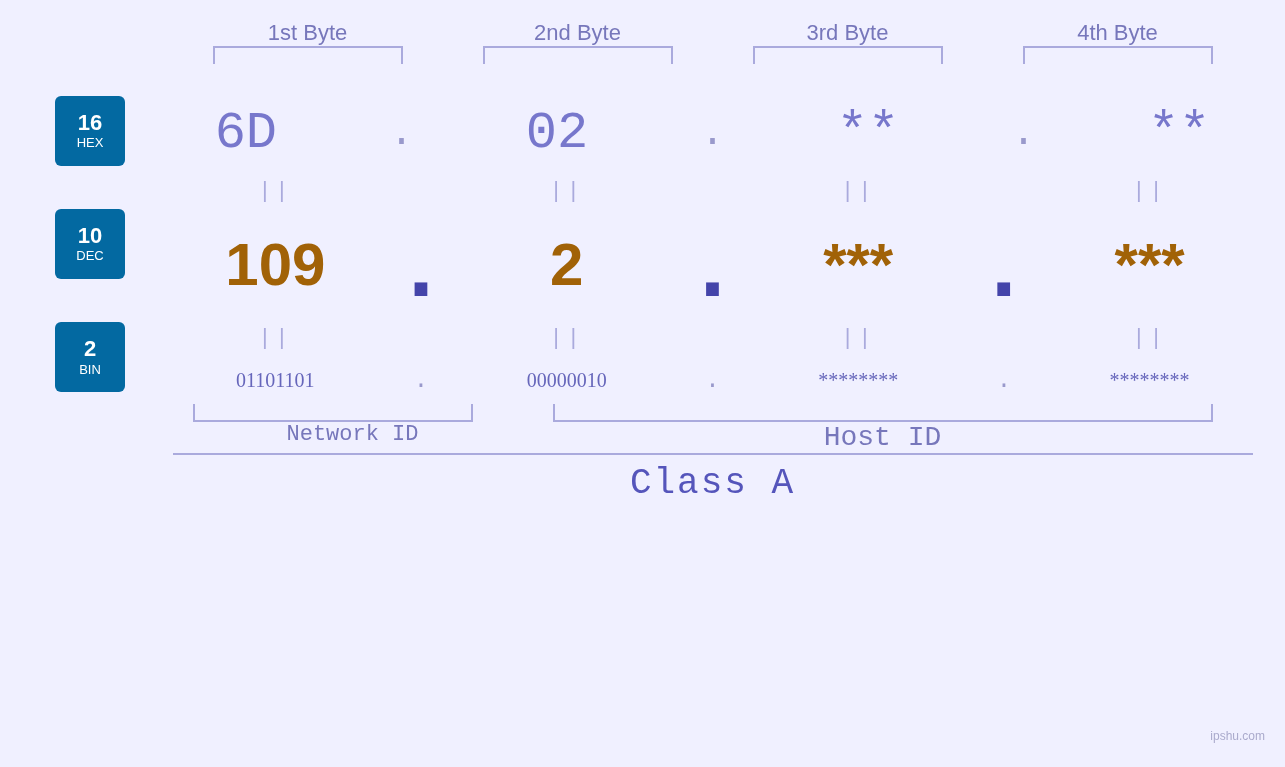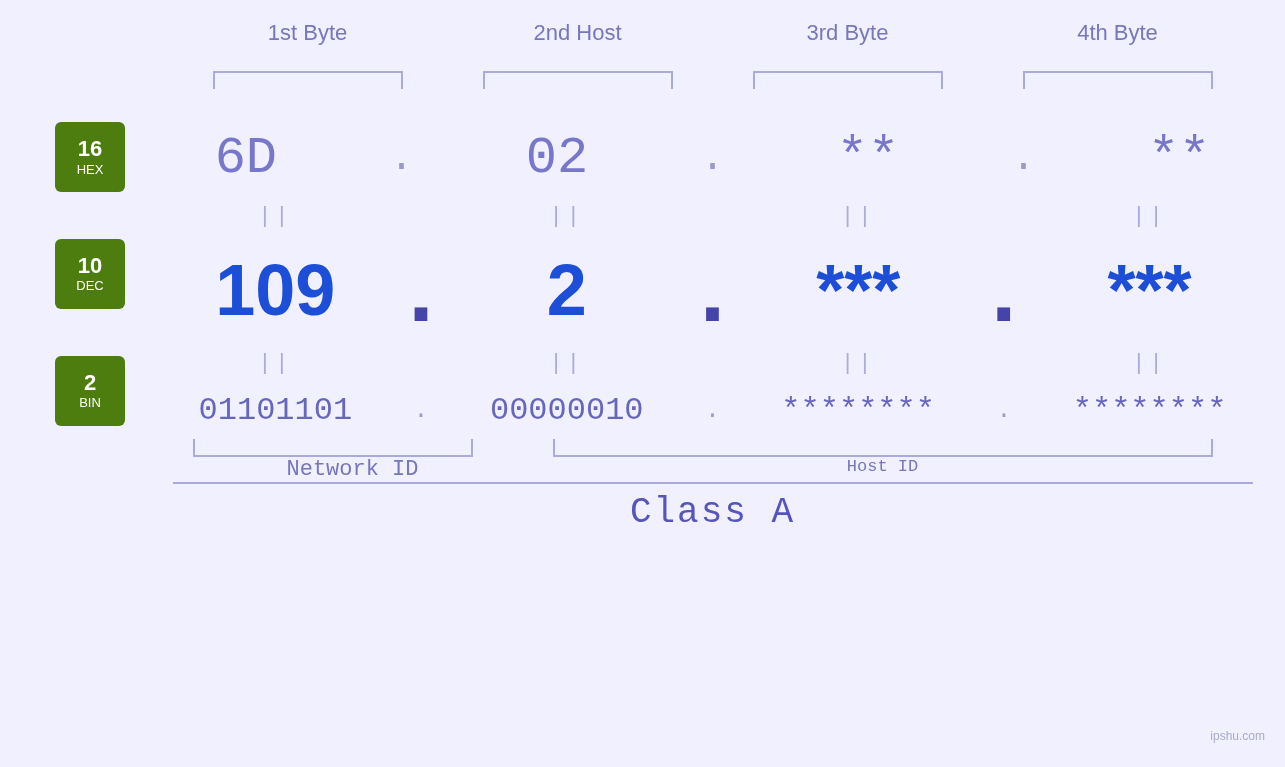--- a/index.html
+++ b/index.html
@@ -29,7 +29,7 @@
       width: 1080px;
       margin-left: 140px;
       justify-content: space-around;
-      margin-bottom: 25px;
+      margin-bottom: 0;
     }
 
     .col-header {

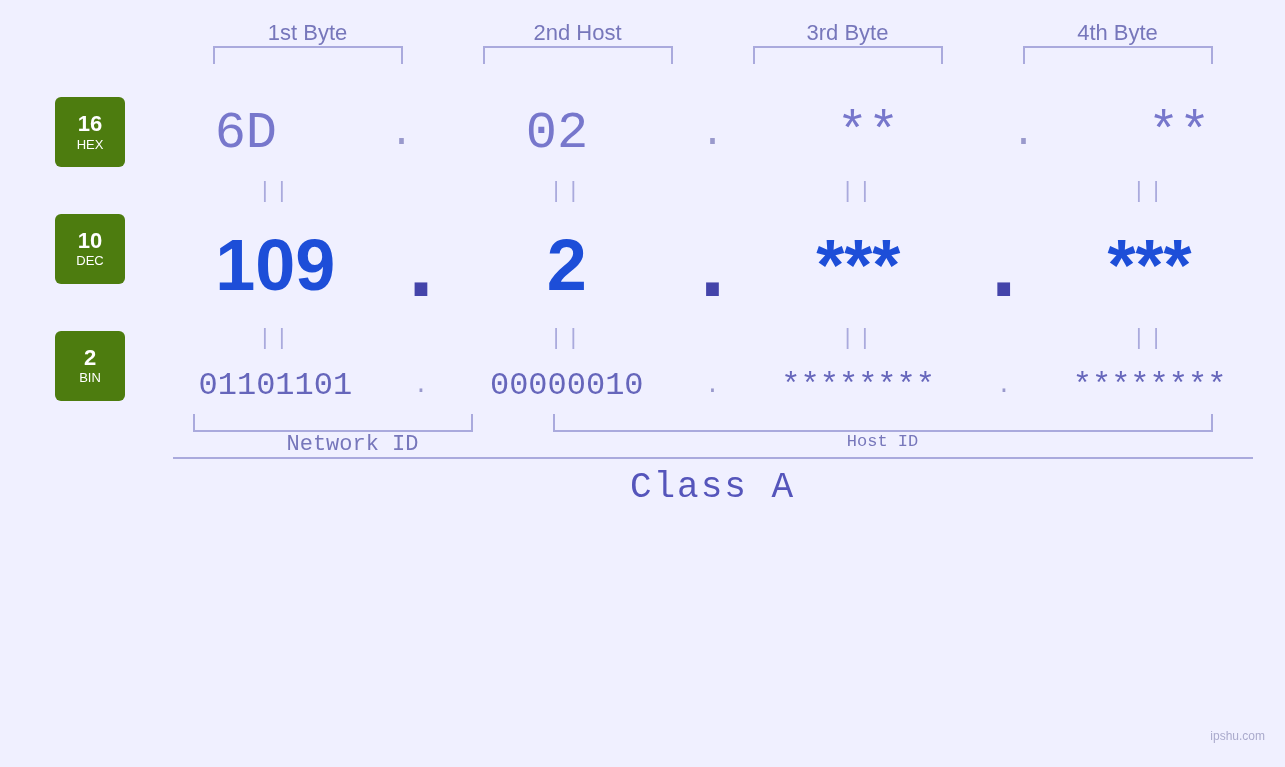--- a/index.html
+++ b/index.html
@@ -280,7 +280,7 @@
 
   <div class="col-headers">
     <div class="col-header">1st Byte</div>
-    <div class="col-header">2nd Host</div>
+    <div class="col-header">2nd Byte</div>
     <div class="col-header">3rd Byte</div>
     <div class="col-header">4th Byte</div>
   </div>

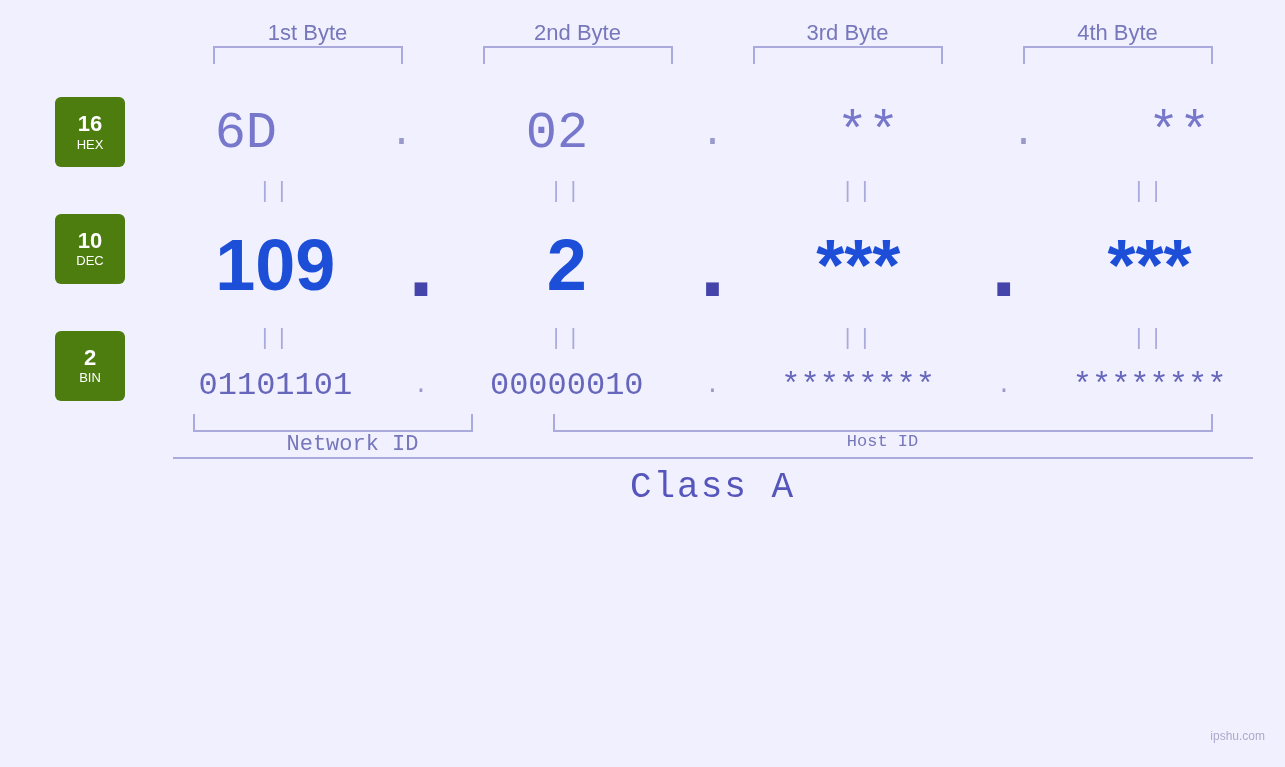--- a/index.html
+++ b/index.html
@@ -76,7 +76,7 @@
     }
 
     .badge {
-      background-color: #4d7c0f;
+      background-color: #0369a1;
       color: white;
       width: 70px;
       height: 70px;

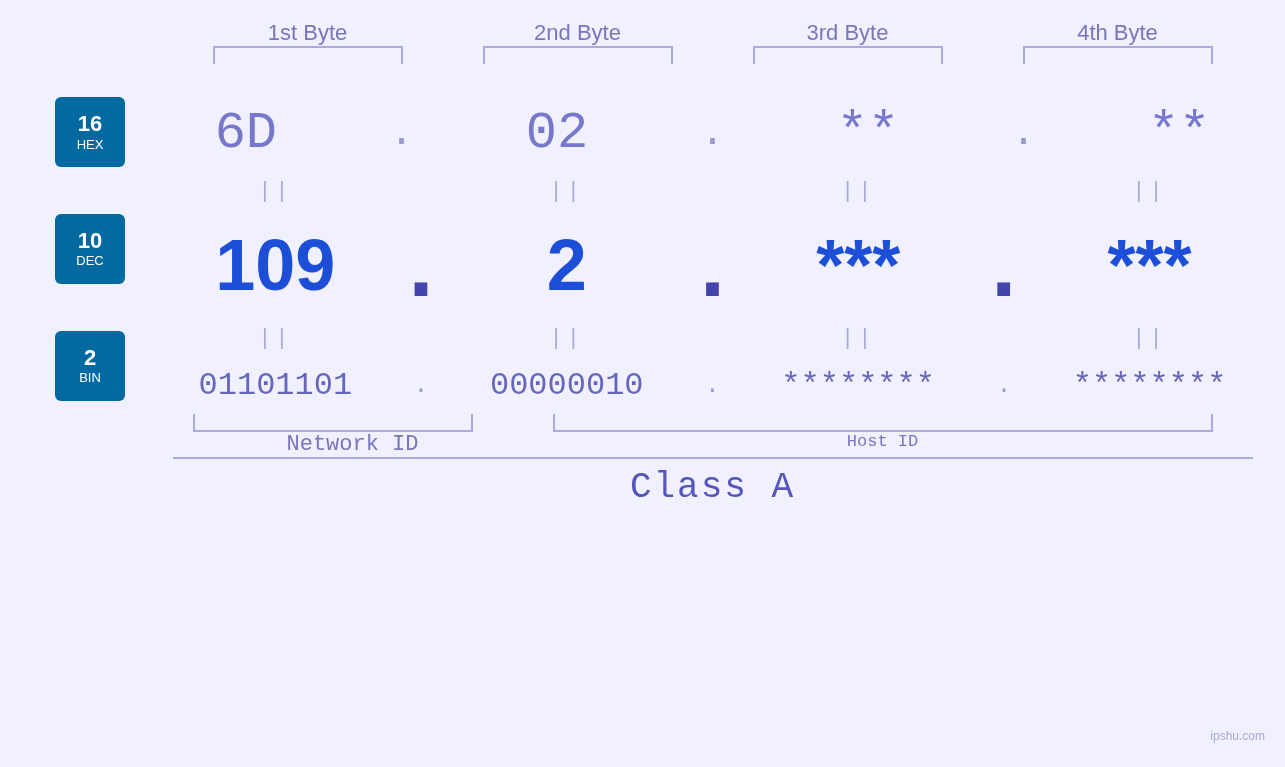--- a/index.html
+++ b/index.html
@@ -238,9 +238,9 @@
 
     
     .dec-val {
-      font-size: 72px;
+      font-size: 60px;
       font-weight: bold;
-      color: #1d4ed8;
+      color: #a16207;
       font-family: Arial, sans-serif;
       line-height: 1;
       width: 200px;

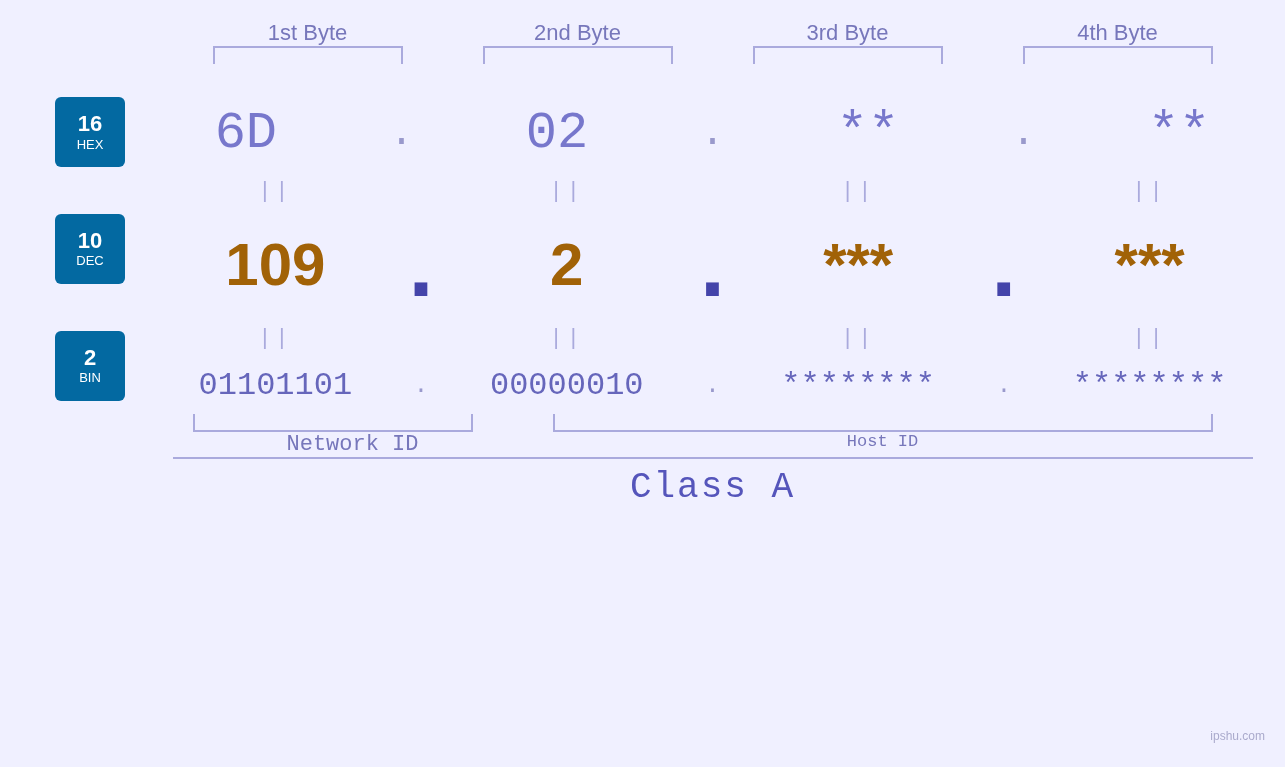--- a/index.html
+++ b/index.html
@@ -259,9 +259,9 @@
 
     
     .bin-val {
-      font-size: 32px;
+      font-size: 20px;
       color: #6666bb;
-      font-family: Liberation Mono, monospace;
+      font-family: Liberation Serif, serif;
       width: 200px;
       text-align: center;
     }

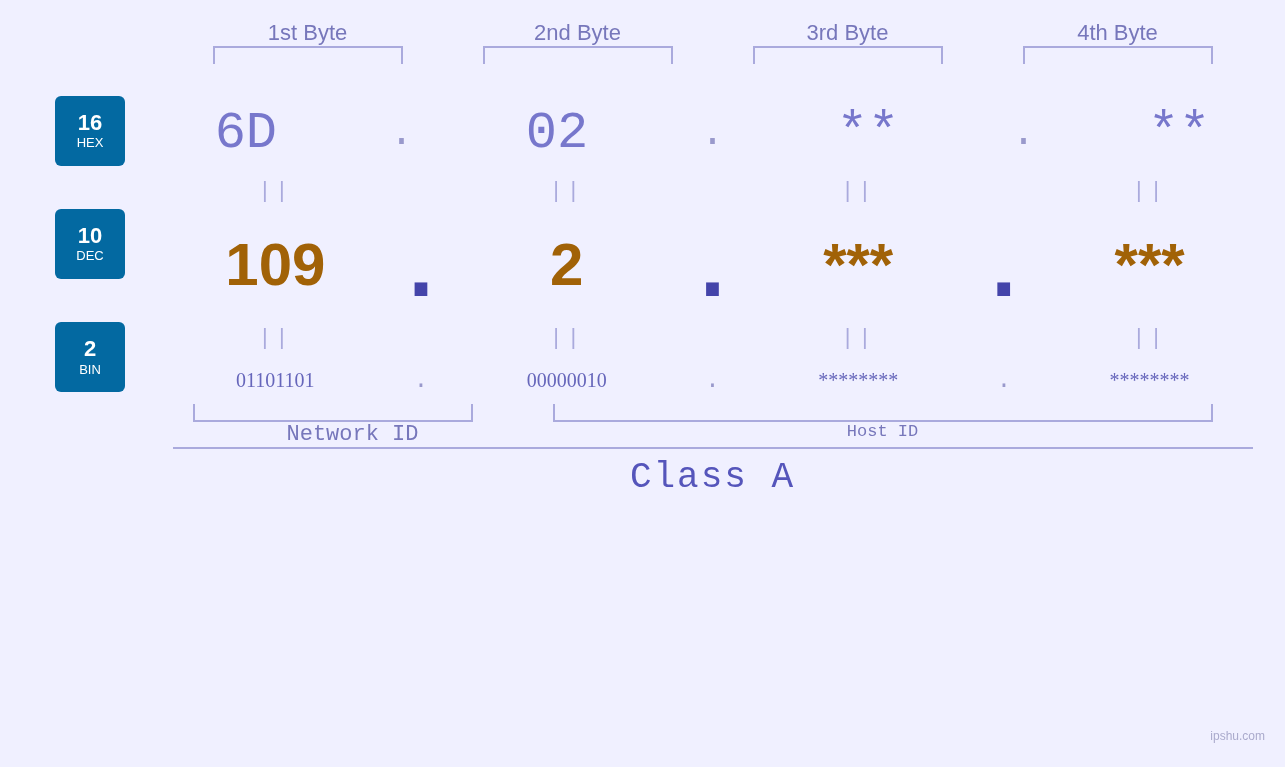--- a/index.html
+++ b/index.html
@@ -189,7 +189,7 @@
       width: 740px;
       text-align: center;
       color: #7777bb;
-      font-size: 17px;
+      font-size: 28px;
     }
 
     

